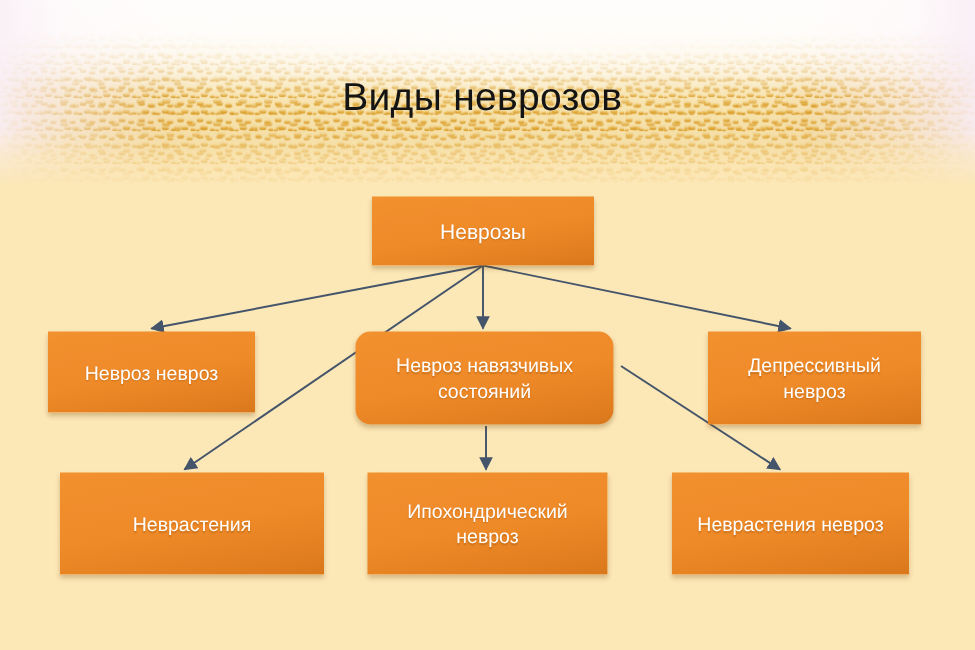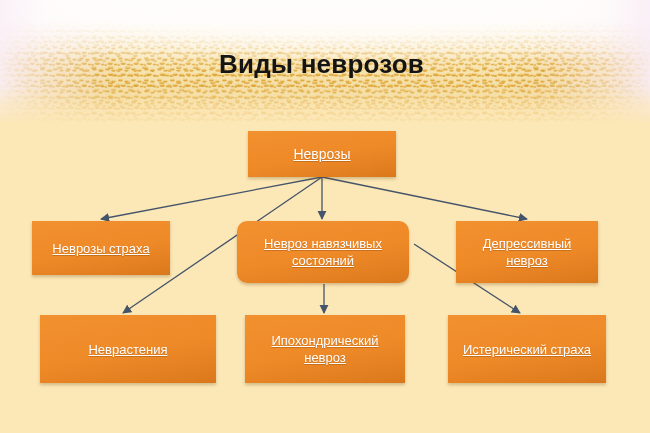--- a/index.html
+++ b/index.html
@@ -39,7 +39,7 @@
 
   #page-title{
     position:absolute;left:0;top:49px;width:643px;text-align:center;
-    font-size:26px;font-weight:bold;color:#141414;letter-spacing:.2px;
+    font-size:26px;font-weight:normal;color:#141414;letter-spacing:.2px;
     z-index:6;white-space:nowrap;
   }
 

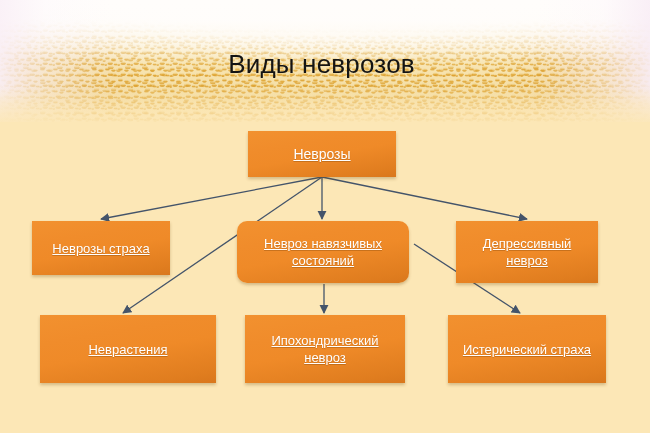--- a/index.html
+++ b/index.html
@@ -56,7 +56,6 @@
     font-size:13px;line-height:17px;
     padding:10px 6px;box-sizing:border-box;
     text-shadow:0 1px 1px rgba(130,70,10,.35);
-    text-decoration:underline;
   }
   .node span{display:block;}
 

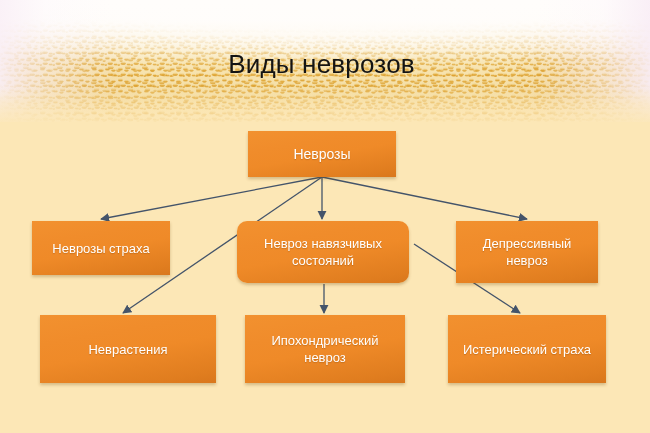--- a/index.html
+++ b/index.html
@@ -136,7 +136,7 @@
 </div>
 
 <div class="node" id="node-fear">
-  <span>Неврозы страха</span>
+  <span>Невроз невроз</span>
 </div>
 
 <div class="node" id="node-obsessive">

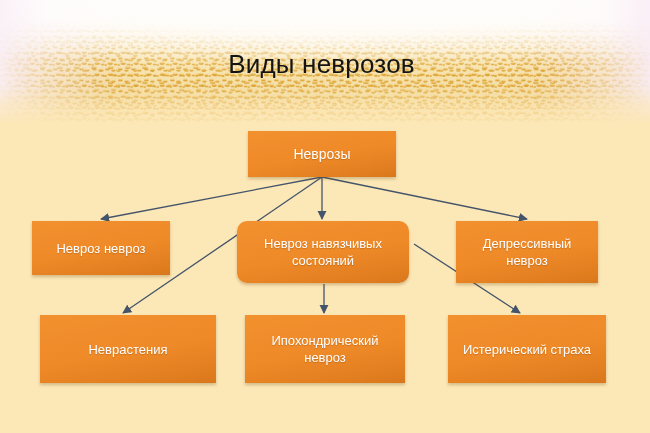--- a/index.html
+++ b/index.html
@@ -62,7 +62,7 @@
   #node-root{left:248px;top:131px;width:148px;height:46px;font-size:14px;}
   #node-fear{left:32px;top:221px;width:138px;height:54px;}
   #node-obsessive{left:237px;top:221px;width:172px;height:62px;border-radius:10px;}
-  #node-depressive{left:456px;top:221px;width:142px;height:62px;}
+  #node-depressive{left:472px;top:221px;width:142px;height:62px;}
   #node-neurasthenia{left:40px;top:315px;width:176px;height:68px;}
   #node-hypochondriac{left:245px;top:315px;width:160px;height:68px;justify-content:flex-end;}
   #node-hysterical{left:448px;top:315px;width:158px;height:68px;}

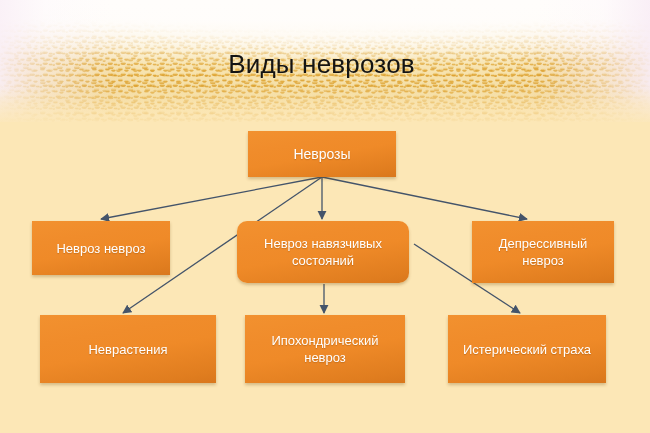--- a/index.html
+++ b/index.html
@@ -156,7 +156,7 @@
 </div>
 
 <div class="node" id="node-hysterical">
-  <span>Истерический страха</span>
+  <span>Неврастения невроз</span>
 </div>
 
 </body></html>

